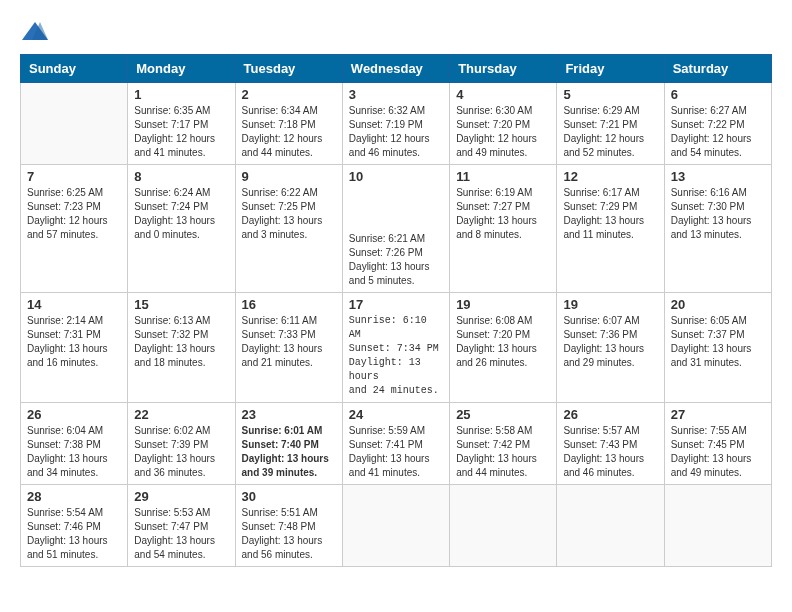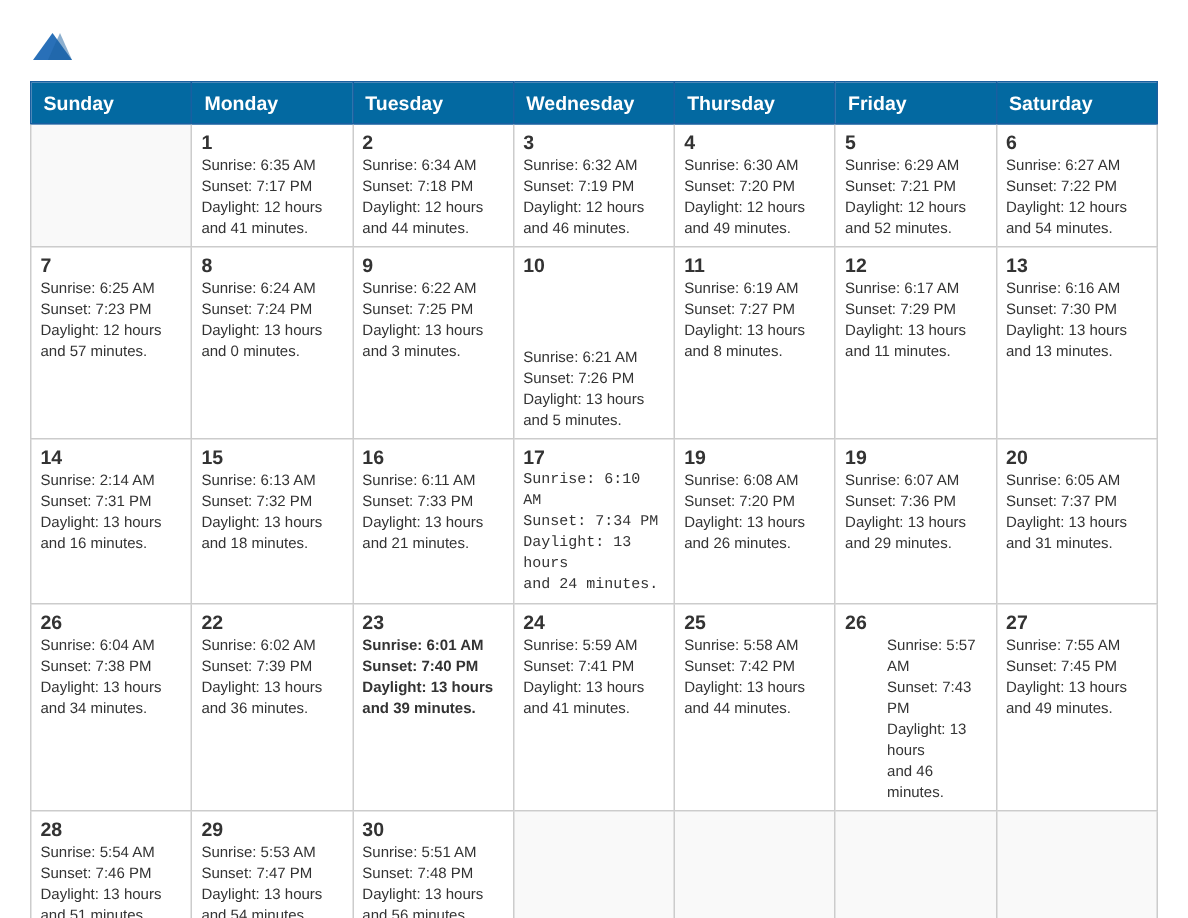--- a/index.html
+++ b/index.html
@@ -300,7 +300,7 @@
         </td>
         <td>
           <span class="day-num">26</span>
-          <div class="day-info" style="white-space: pre-line; margin-left: 28px;">Sunrise: 5:57 AM
+          <div class="day-info" style="white-space: pre-line;">Sunrise: 5:57 AM
 Sunset: 7:43 PM
 Daylight: 13 hours
 and 46 minutes.</div>

